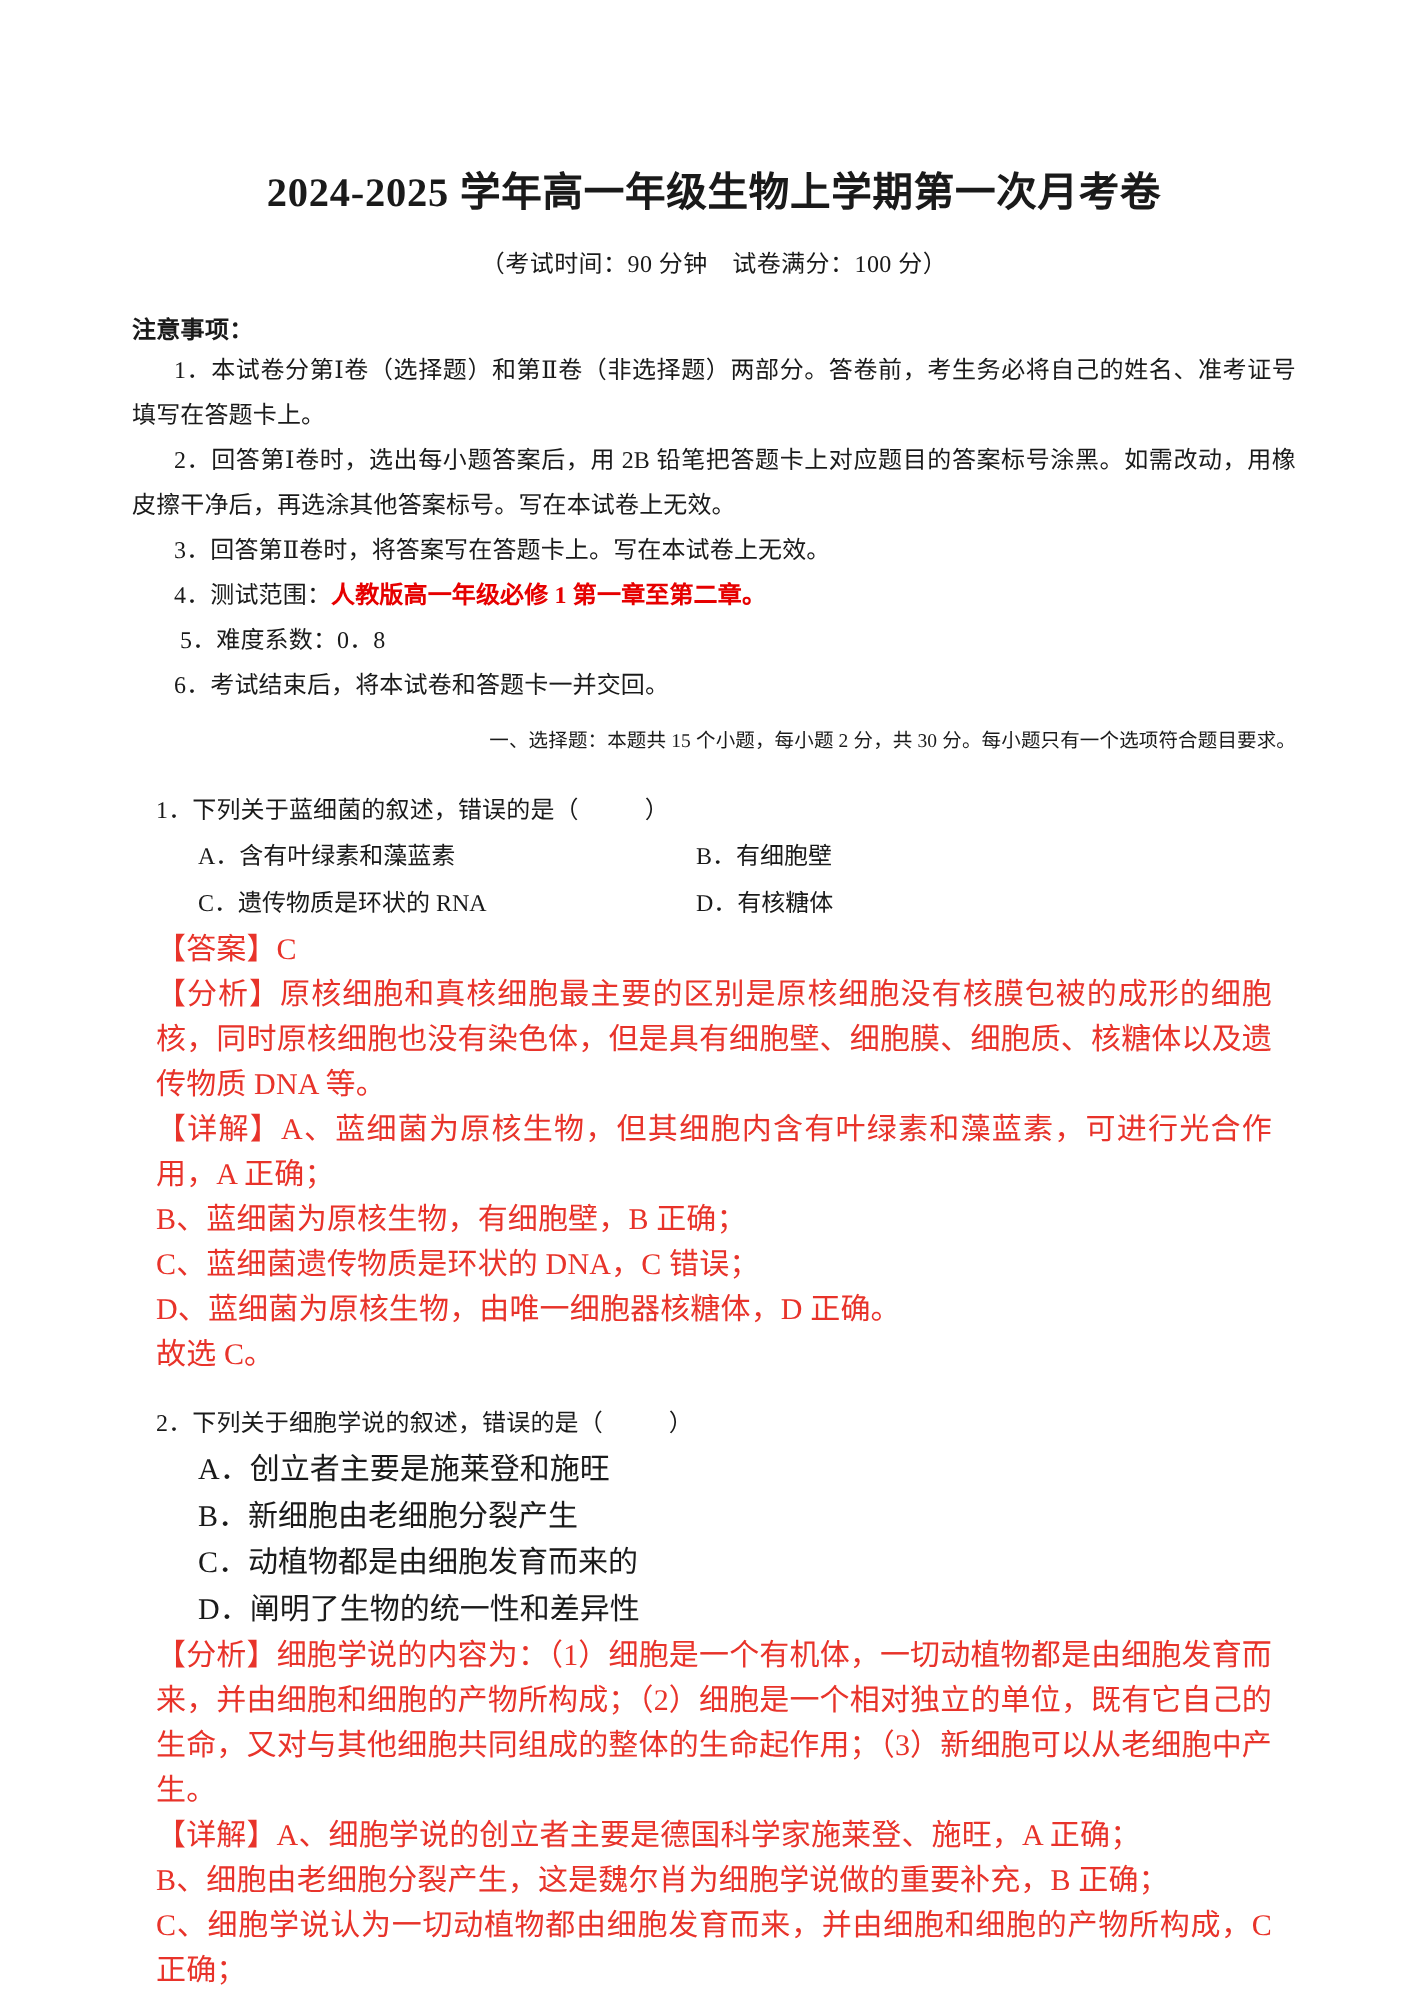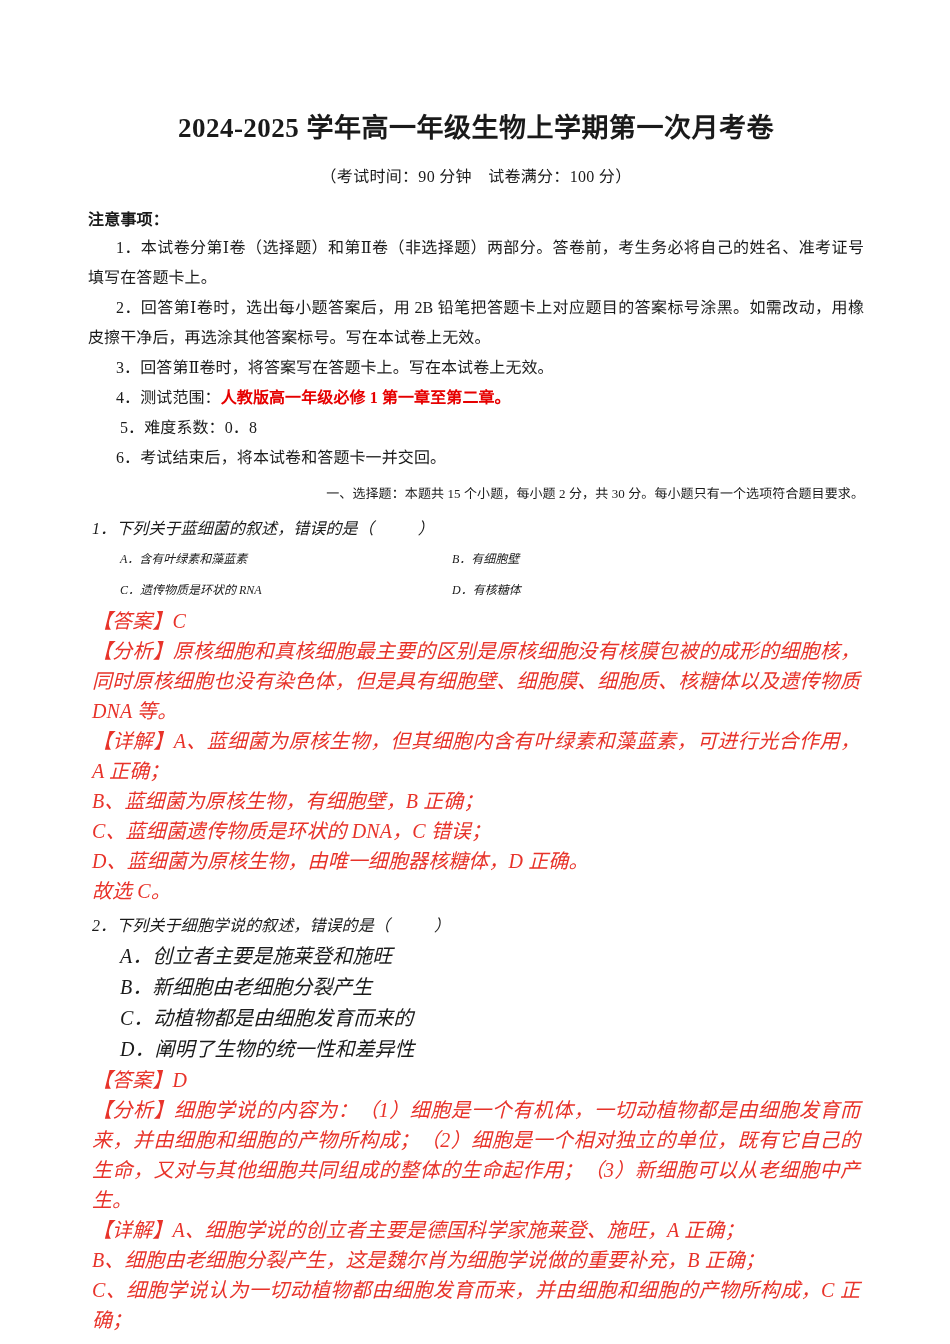--- a/index.html
+++ b/index.html
@@ -92,8 +92,7 @@
 
   
   .question {
-    margin: 4px;
-    font-style: italic;
+    margin: 16px;
   }
   .q-stem {
     font-size: 16px;

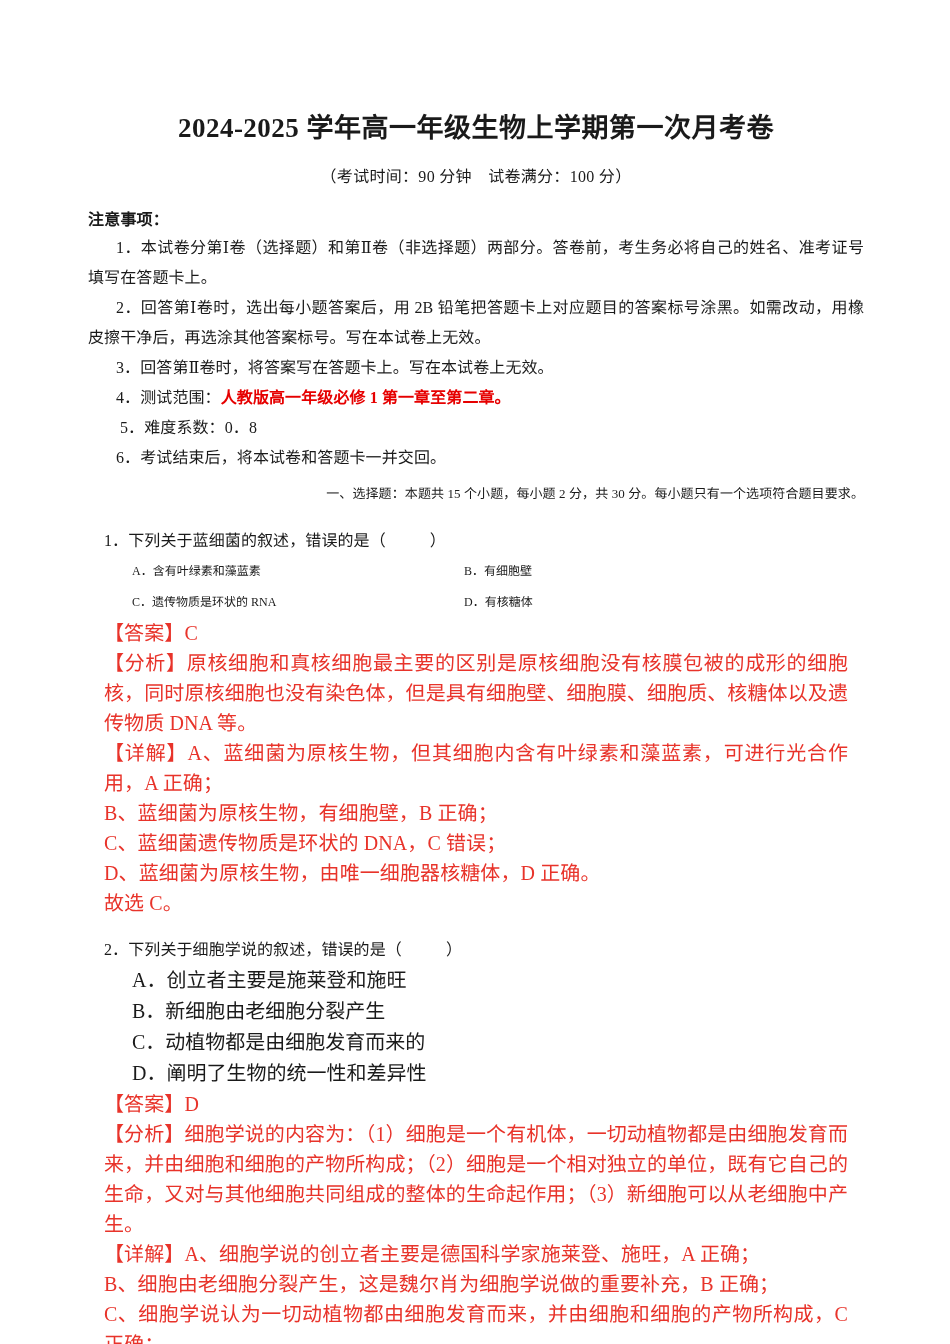--- a/index.html
+++ b/index.html
@@ -110,7 +110,7 @@
   .opt-row {
     display: flex;
     line-height: 31px;
-    font-size: 12px;
+    font-size: 16px;
   }
   .opt-row .opt {
     padding-left: 28px;

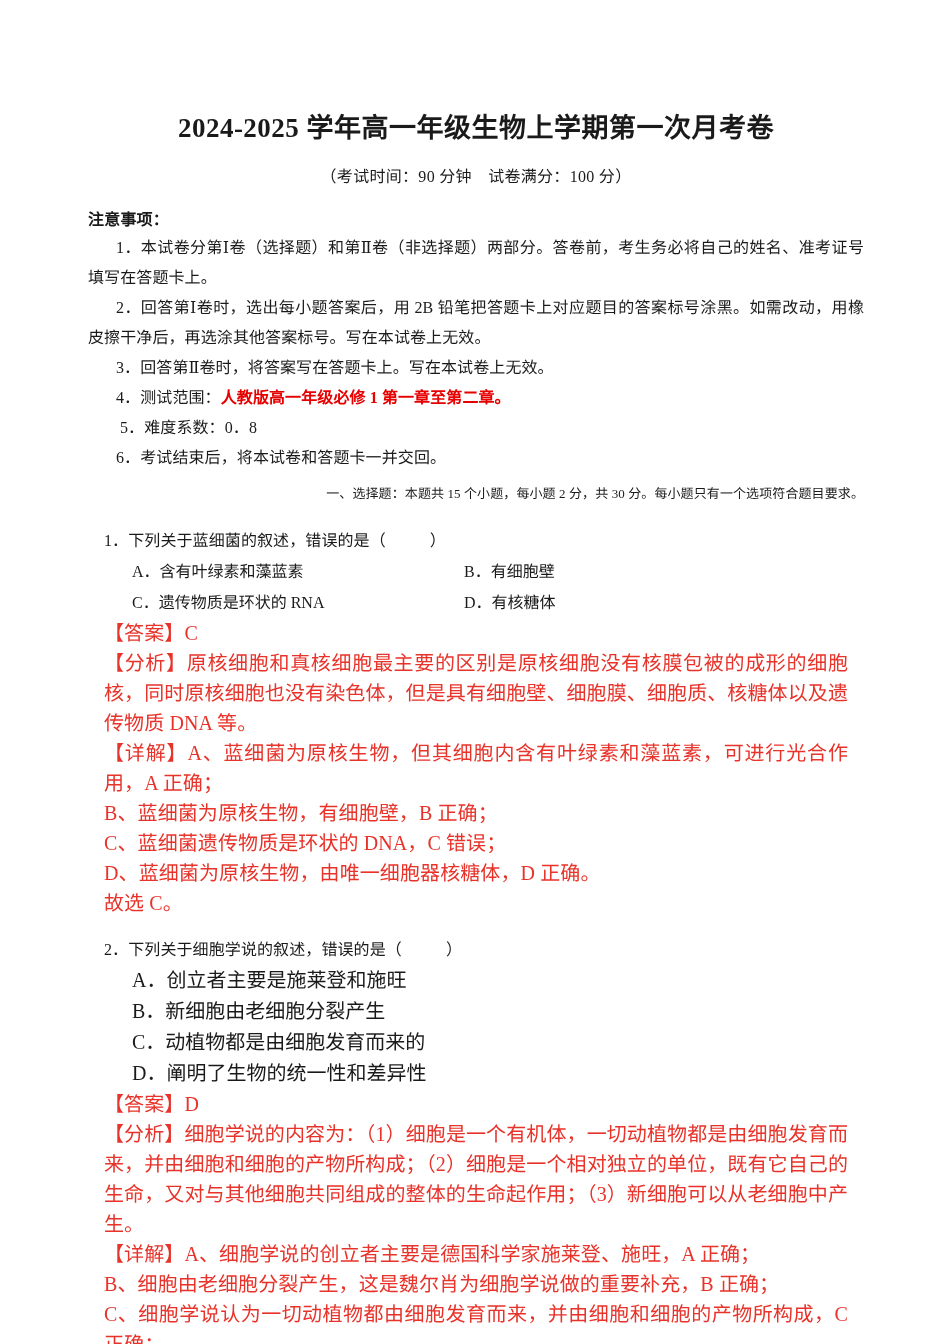--- a/index.html
+++ b/index.html
@@ -198,7 +198,6 @@
         <div class="opt">D．阐明了生物的统一性和差异性</div>
       </div>
       <div class="ans-block">
-        <p class="ans-line"><span class="tag">【答案】</span><span>D</span></p>
         <p class="ans-line"><span class="tag">【分析】</span><span>细胞学说的内容为：（1）细胞是一个有机体，一切动植物都是由细胞发育而来，并由细胞和细胞的产物所构成；（2）细胞是一个相对独立的单位，既有它自己的生命，又对与其他细胞共同组成的整体的生命起作用；（3）新细胞可以从老细胞中产生。</span></p>
         <p class="ans-line"><span class="tag">【详解】</span><span>A、细胞学说的创立者主要是德国科学家施莱登、施旺，A 正确；</span></p>
         <p class="ans-line">B、细胞由老细胞分裂产生，这是魏尔肖为细胞学说做的重要补充，B 正确；</p>

